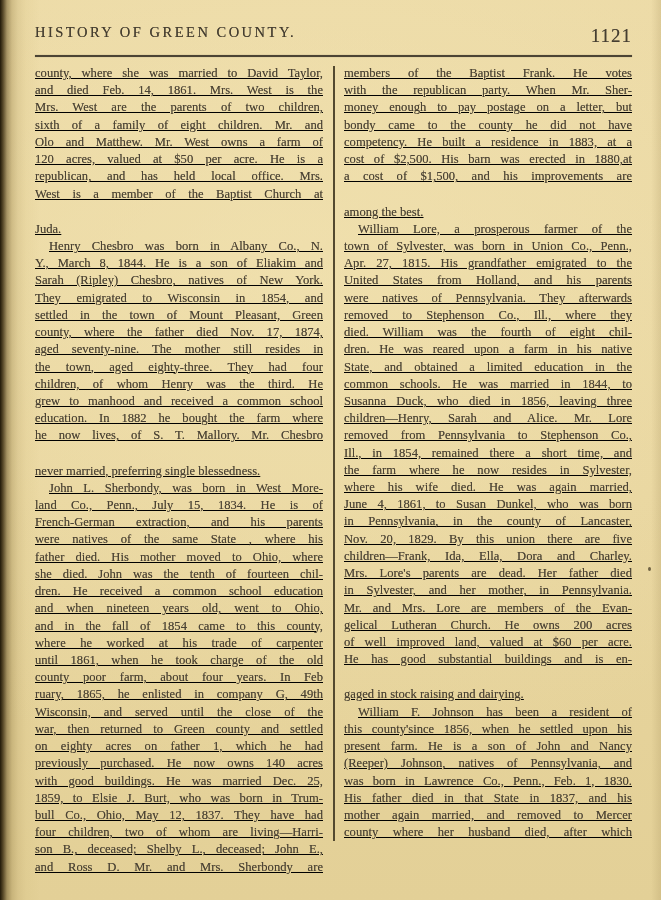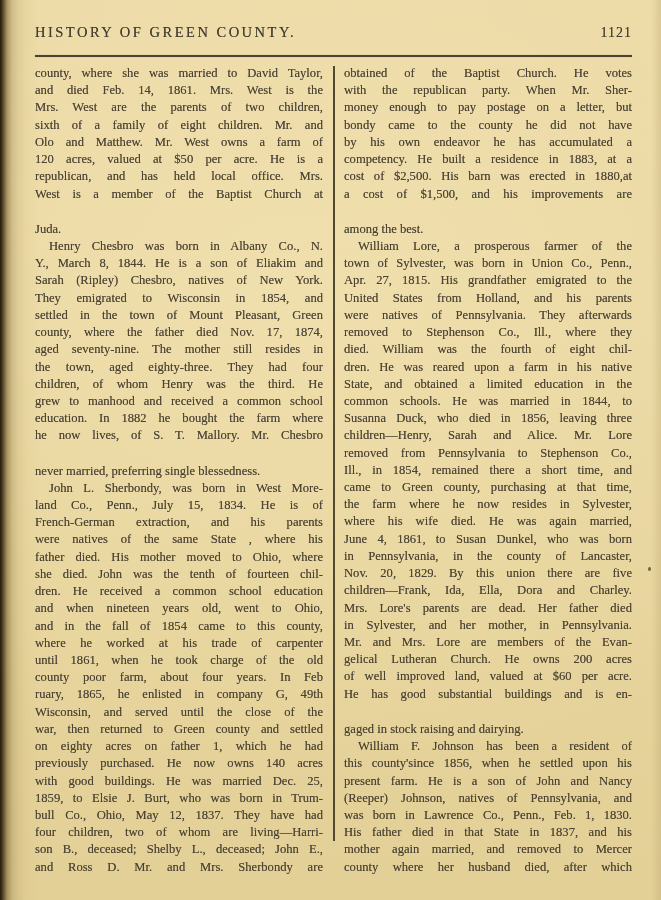--- a/index.html
+++ b/index.html
@@ -39,7 +39,7 @@
   }
   .head-page-number {
     position: absolute; right: 0; top: 1px;
-    font-size: 14px; letter-spacing: 1px;
+    font-size: 19px; letter-spacing: 1px;
     text-shadow: 0 0 0.5px rgba(62,54,40,0.6);
     font-family: Liberation Serif, serif;
   }

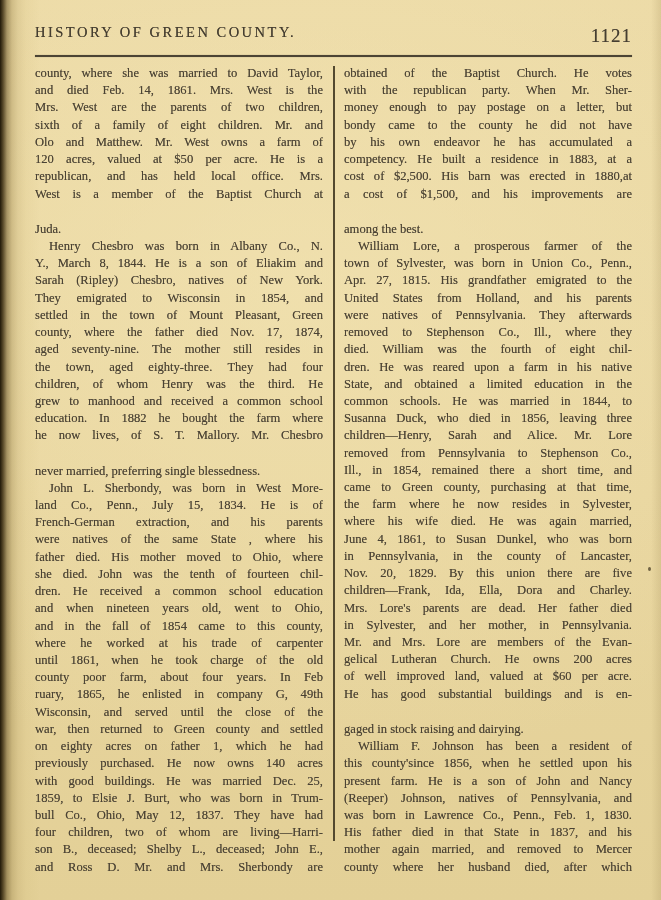--- a/index.html
+++ b/index.html
@@ -52,7 +52,7 @@
     position: absolute; left: 35px; top: 66px; width: 597px;
     display: flex;
   }
-  .col { width: 288px; }
+  .col { width: 288px; text-decoration: underline; }
   .col-divider {
     width: 1.5px; margin: 0 9.5px 0 10px;
     background: #53492f;

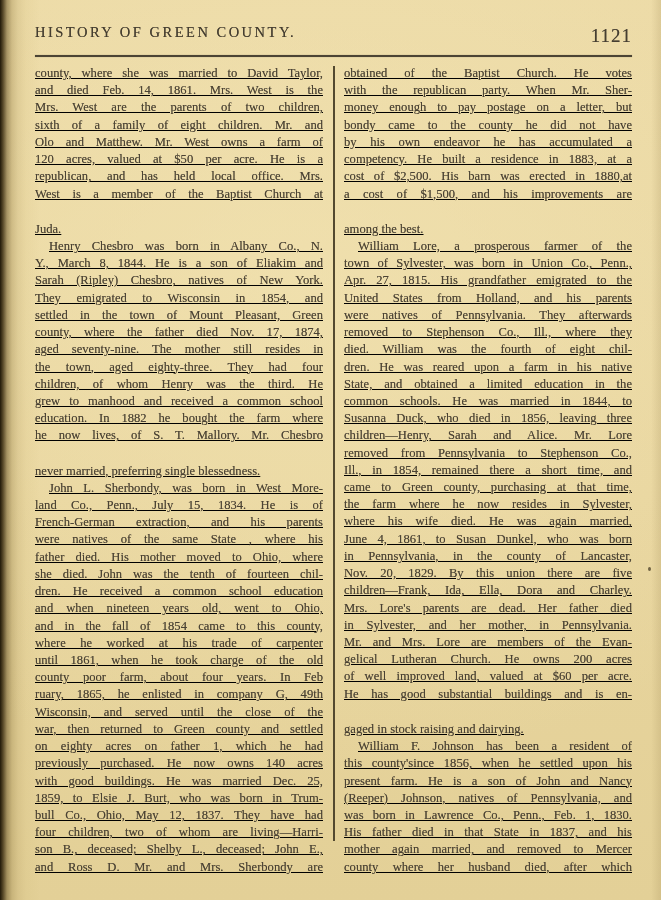--- a/index.html
+++ b/index.html
@@ -138,7 +138,7 @@
       </div>
     <div class="col-divider"></div>
     <div class="col">
-        <div class="line">obtained of the Baptist Church.  He votes</div>
+        <div class="line">members of the Baptist Frank.  He votes</div>
         <div class="line">with the republican party.  When Mr. Sher-</div>
         <div class="line">money enough to pay postage on a letter, but</div>
         <div class="line">bondy came to the county he did not have</div>

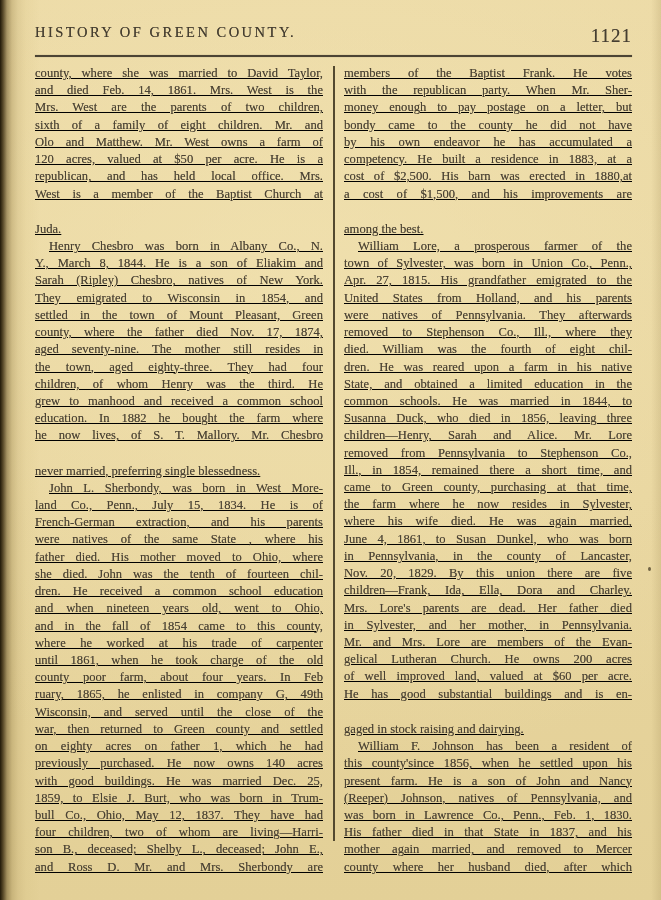--- a/index.html
+++ b/index.html
@@ -142,7 +142,6 @@
         <div class="line">with the republican party.  When Mr. Sher-</div>
         <div class="line">money enough to pay postage on a letter, but</div>
         <div class="line">bondy came to the county he did not have</div>
-        <div class="line">by his own endeavor he has accumulated a</div>
         <div class="line">competency.  He built a residence in 1883, at a</div>
         <div class="line">cost of $2,500.  His barn was erected in 1880,at</div>
         <div class="line">a cost of $1,500, and his improvements are</div>

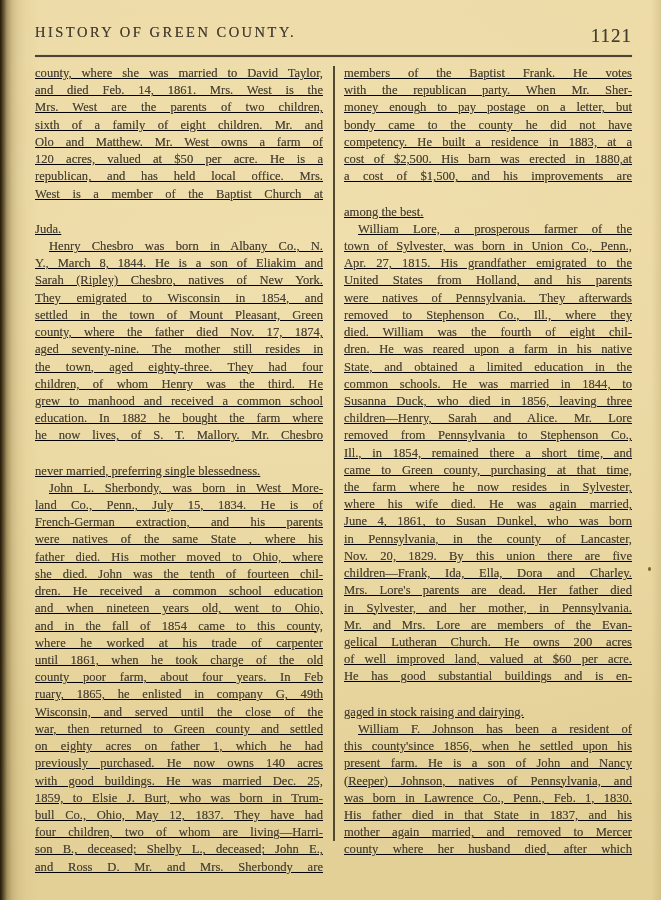--- a/index.html
+++ b/index.html
@@ -160,7 +160,6 @@
         <div class="line">children—Henry, Sarah and Alice.  Mr. Lore</div>
         <div class="line">removed from Pennsylvania to Stephenson Co.,</div>
         <div class="line">Ill., in 1854, remained there a short time, and</div>
-        <div class="line">came to Green county, purchasing at that time,</div>
         <div class="line">the farm where he now resides in Sylvester,</div>
         <div class="line">where his wife died.  He was again married,</div>
         <div class="line">June 4, 1861, to Susan Dunkel, who was born</div>

